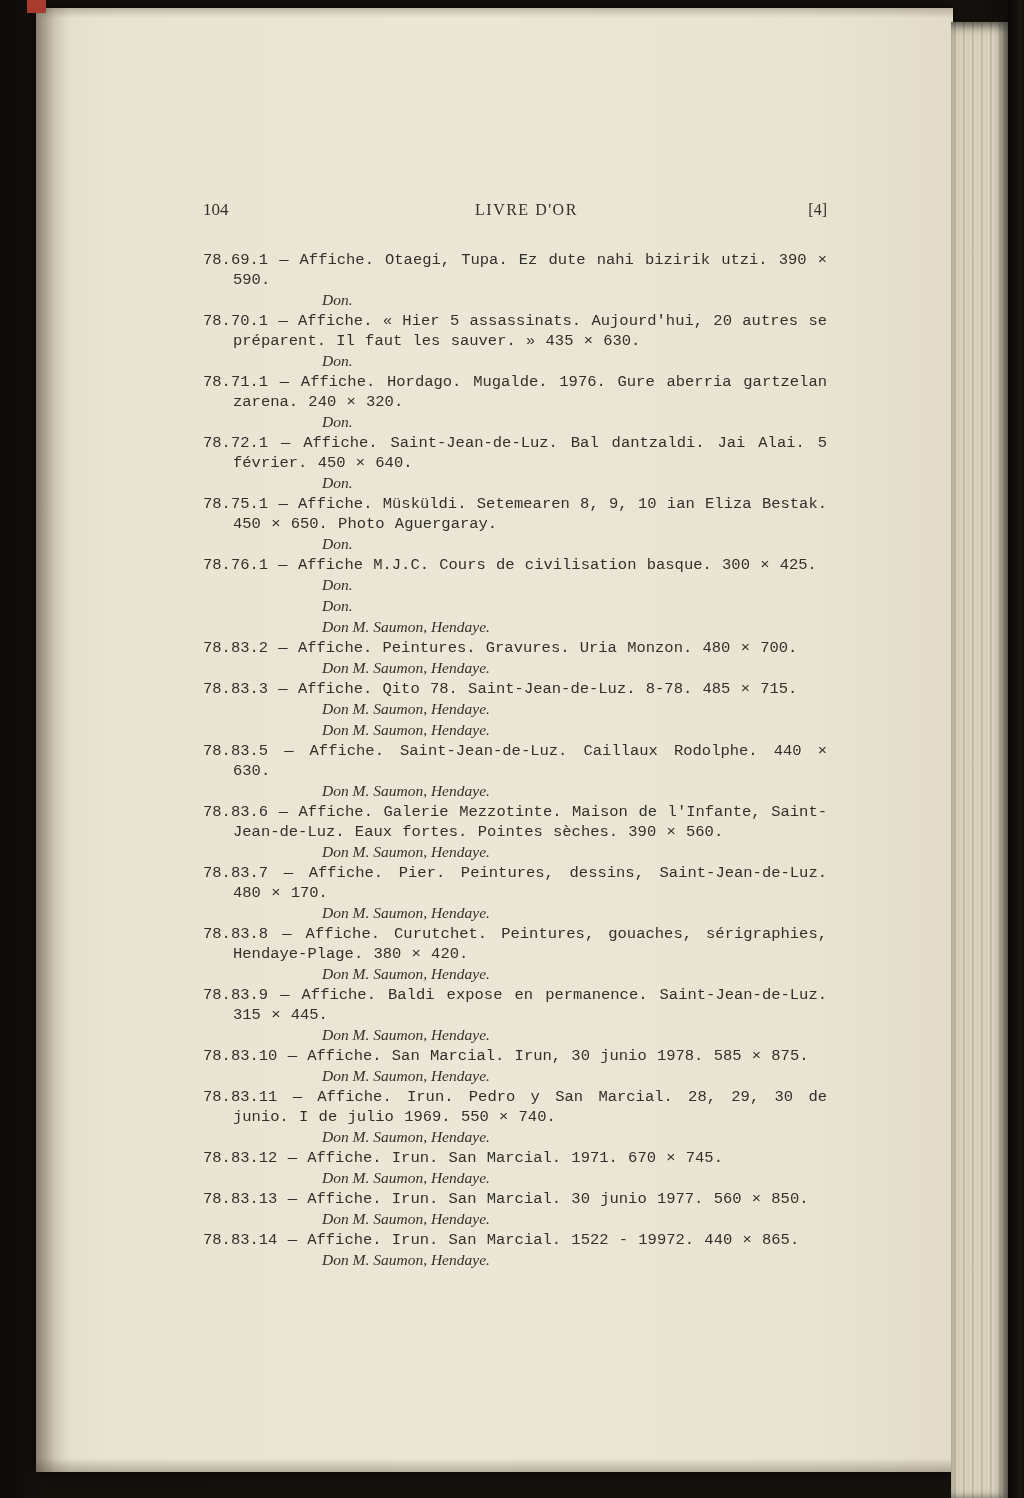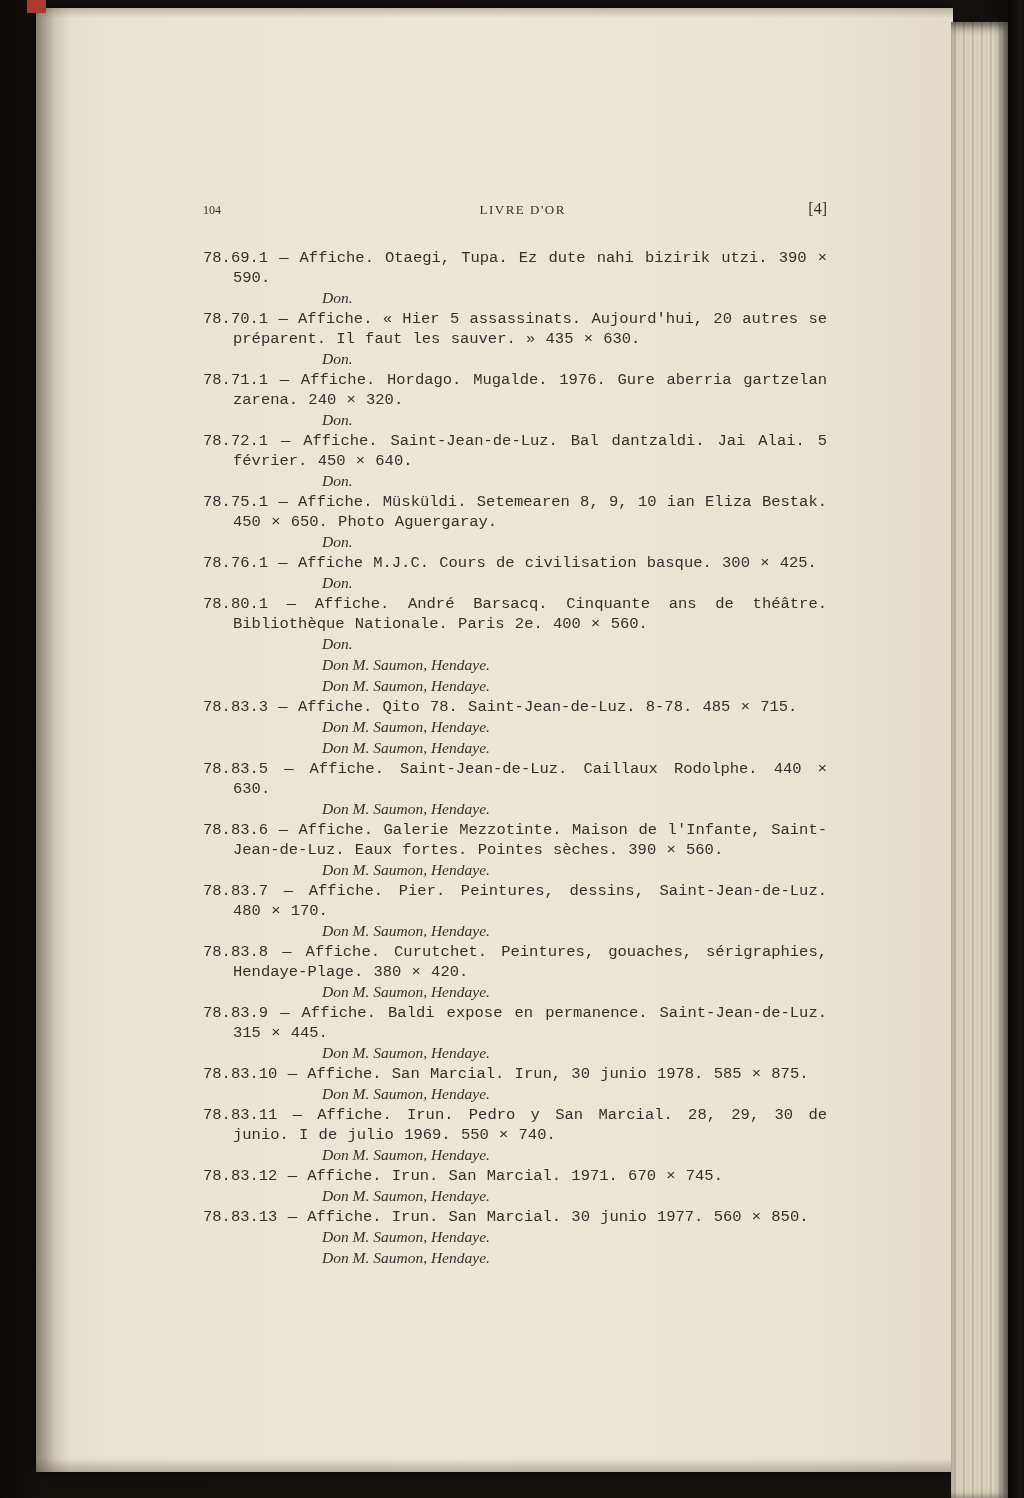--- a/index.html
+++ b/index.html
@@ -93,7 +93,7 @@
     font-size: 13px;
     transform: translateX(8px);
   }
-  .page-header .folio { font-size: 12px; }
+  .page-header .folio { font-size: 17px; }
   .page-header .mark { font-size: 16px; }
 
   .entry { margin-bottom: 1px; }

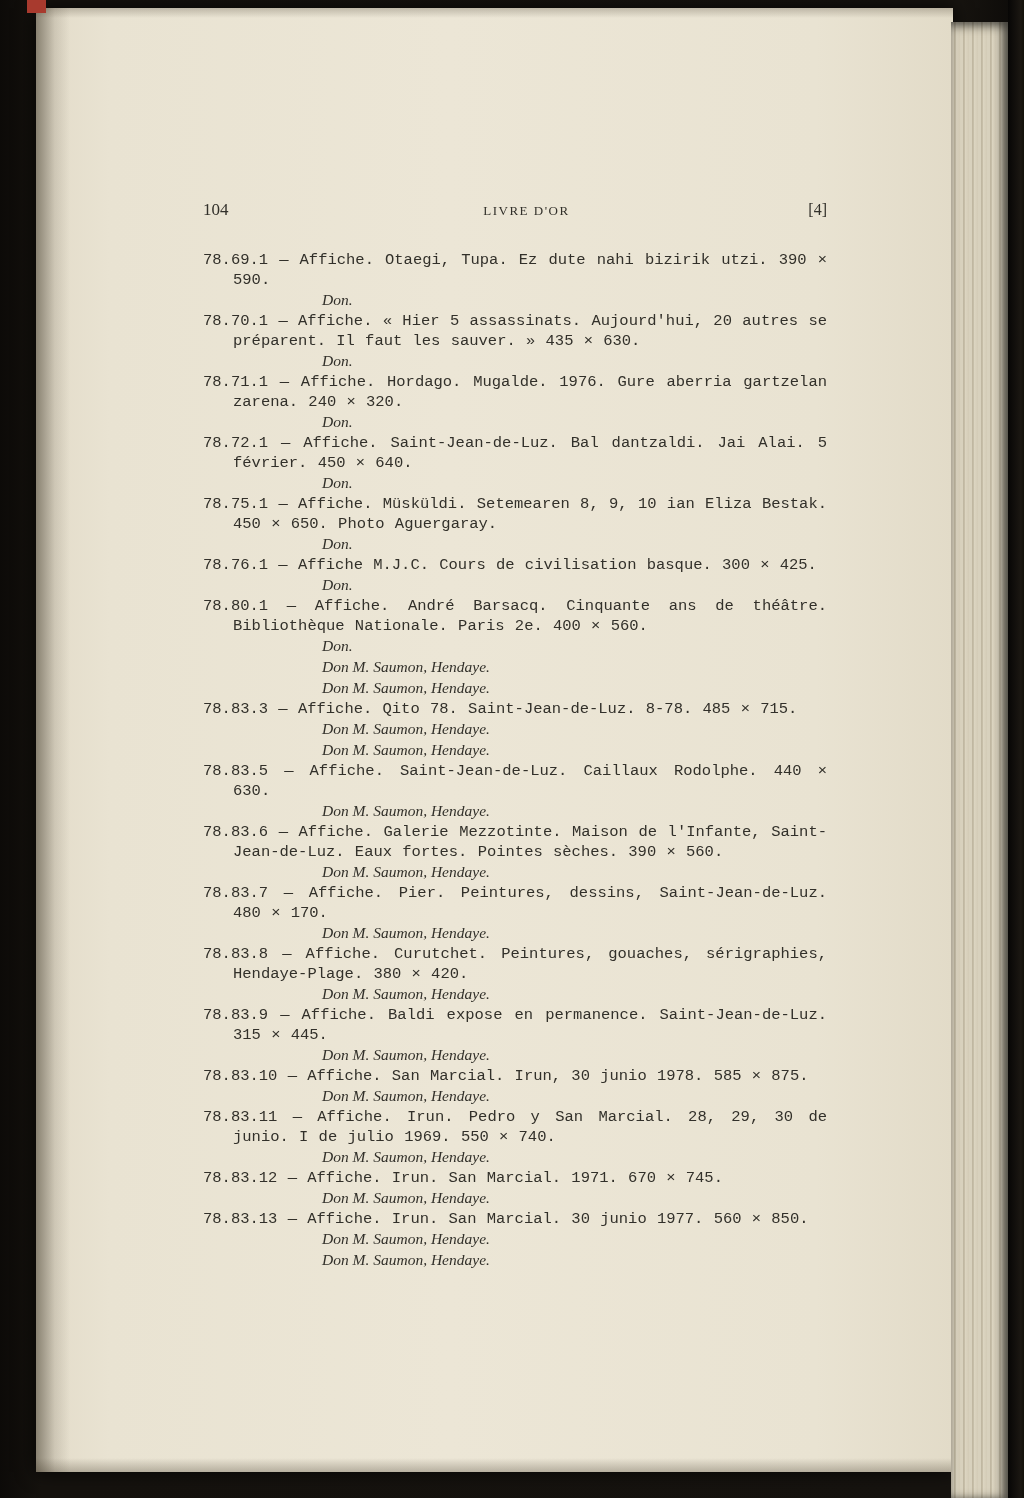--- a/index.html
+++ b/index.html
@@ -90,7 +90,7 @@
   }
   .page-header .title {
     letter-spacing: 1.5px;
-    font-size: 13px;
+    font-size: 16px;
     transform: translateX(8px);
   }
   .page-header .folio { font-size: 17px; }

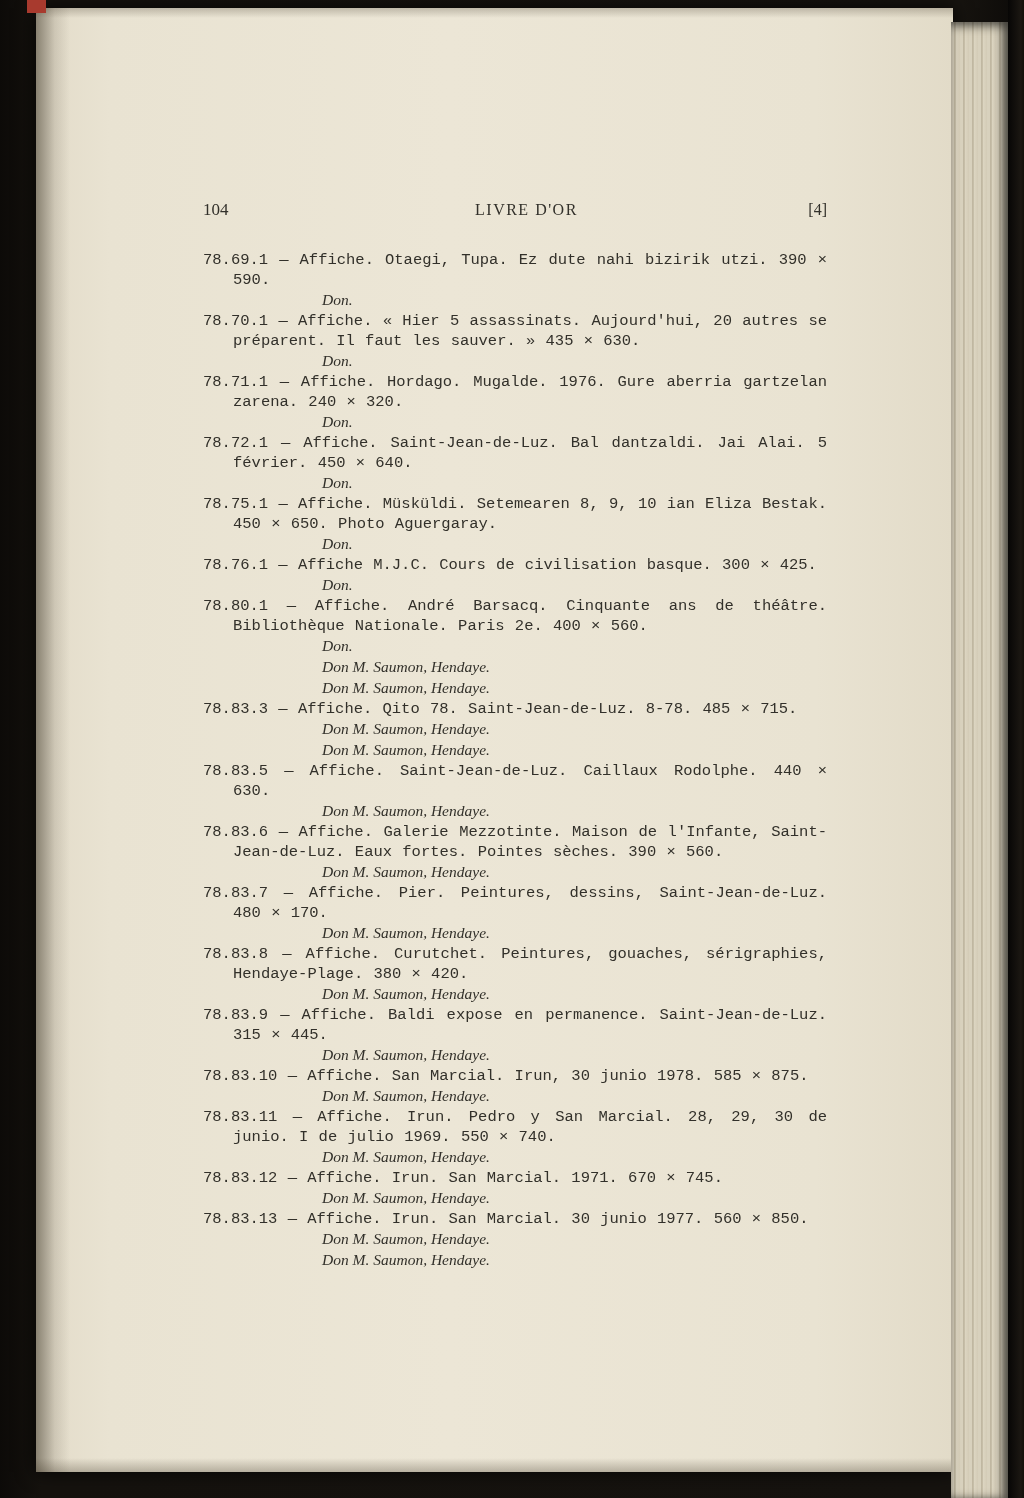--- a/index.html
+++ b/index.html
@@ -158,7 +158,6 @@
           <p class="entry-donor">Don.</p>
         </div>
         <div class="entry">
-          <p class="entry-text">78.80.1 — Affiche. André Barsacq. Cinquante ans de théâtre. Bibliothèque Nationale. Paris 2e. 400 × 560.</p>
           <p class="entry-donor">Don.</p>
         </div>
         <div class="entry">

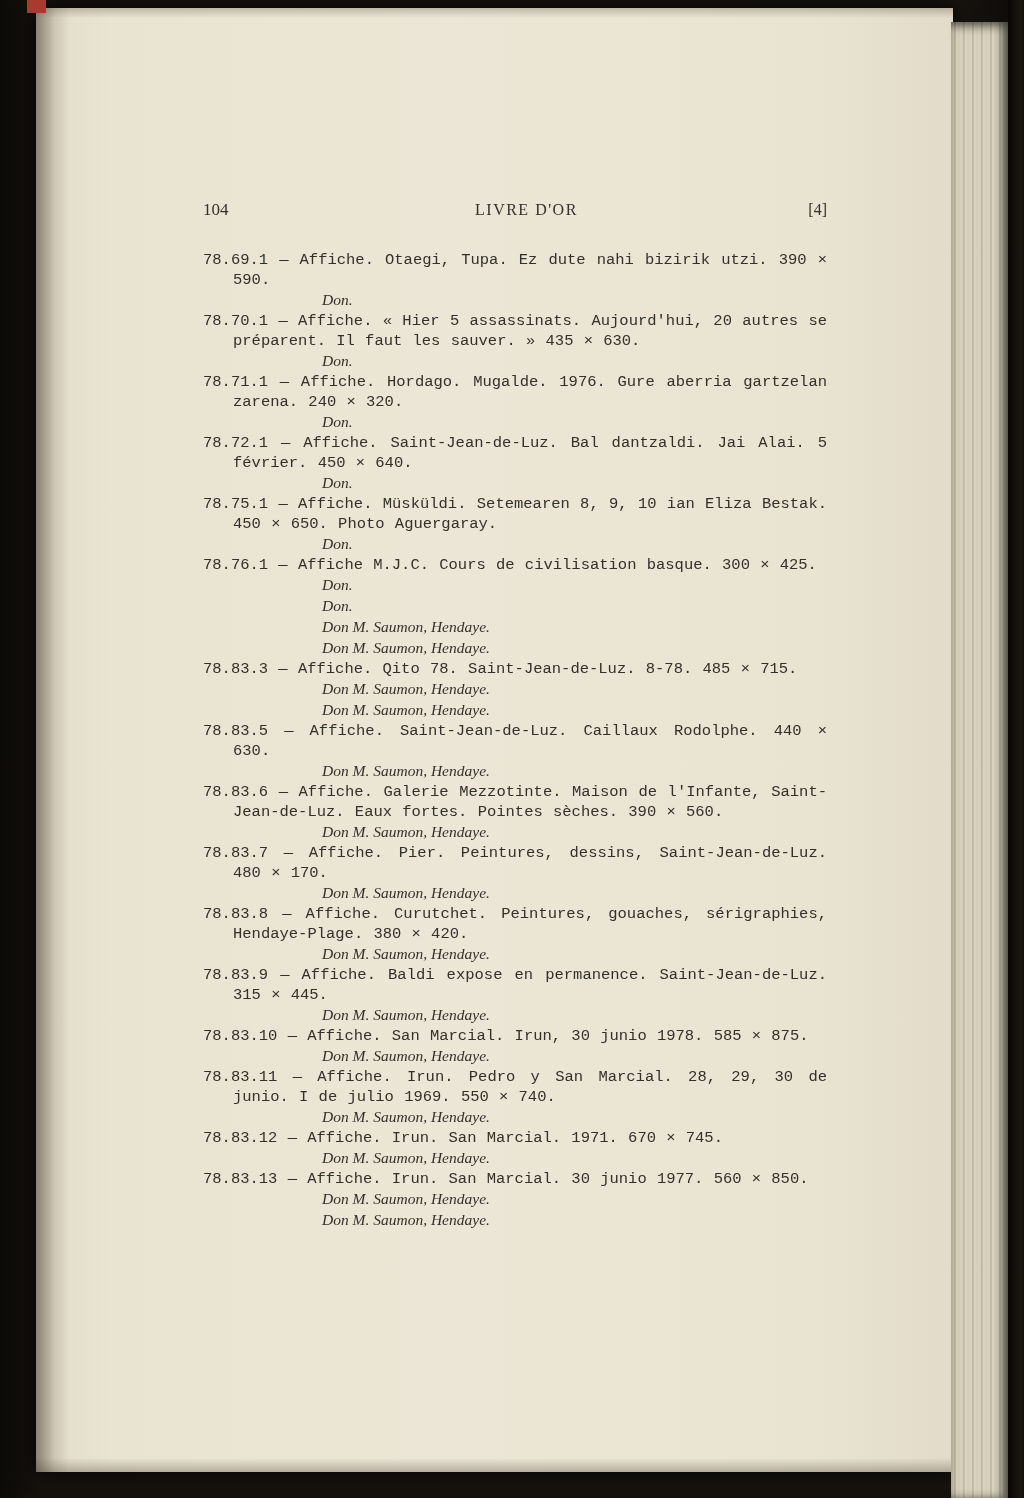--- a/index.html
+++ b/index.html
@@ -164,6 +164,7 @@
           <p class="entry-donor">Don M. Saumon, Hendaye.</p>
         </div>
         <div class="entry">
+          <p class="entry-text">78.83.2 — Affiche. Peintures. Gravures. Uria Monzon. 480 × 700.</p>
           <p class="entry-donor">Don M. Saumon, Hendaye.</p>
         </div>
         <div class="entry">

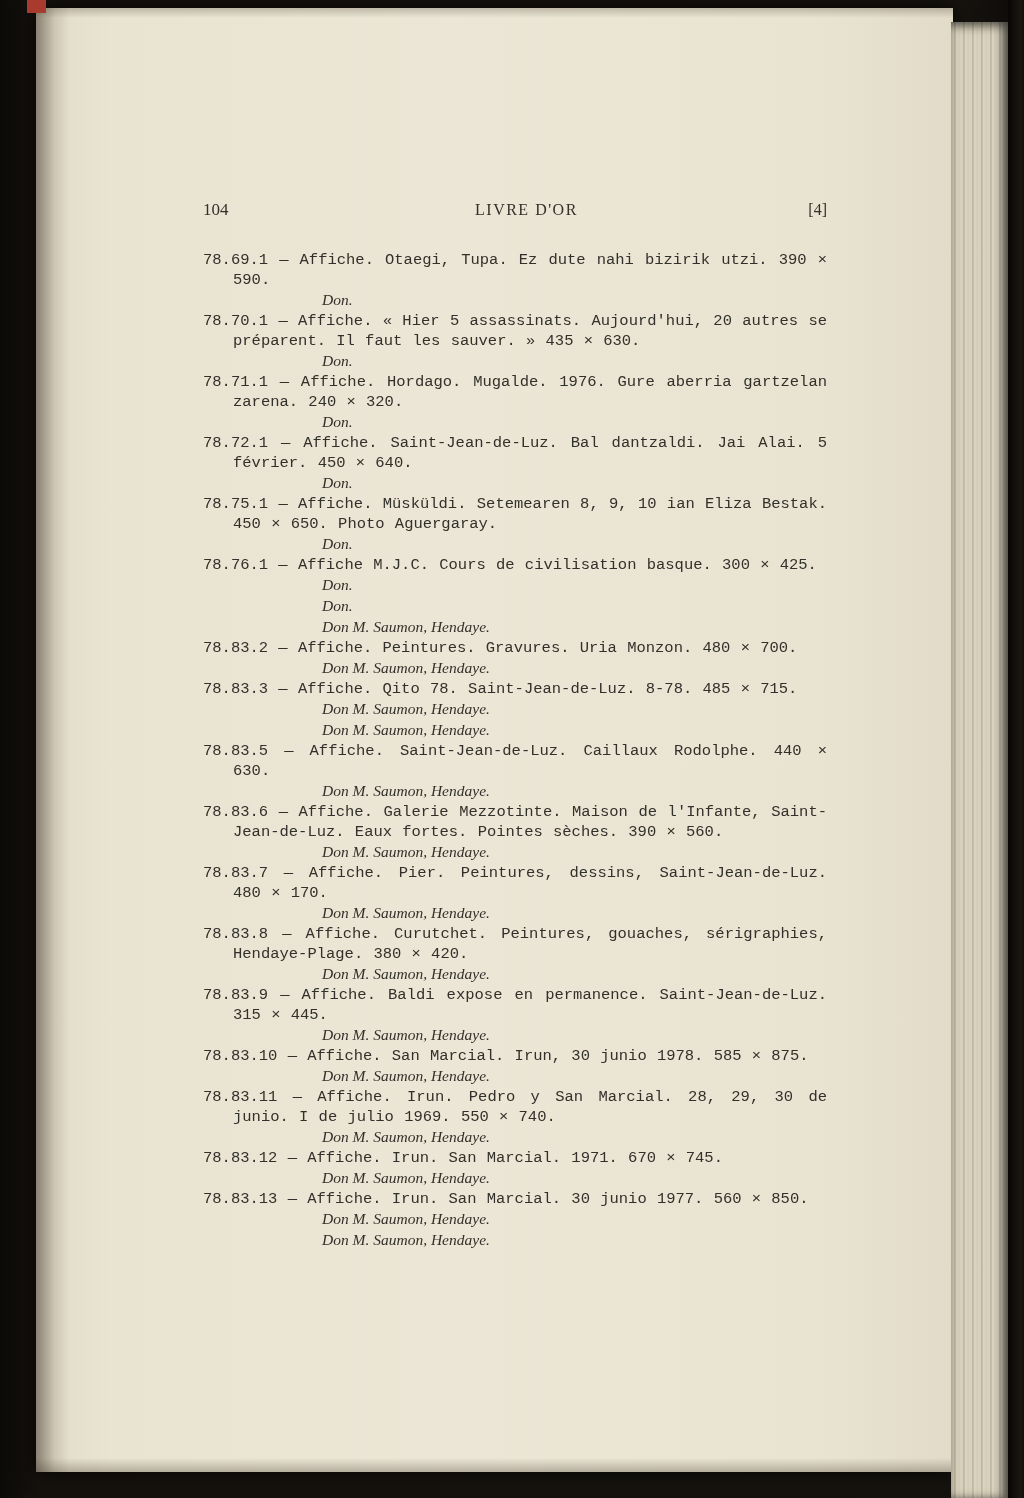--- a/index.html
+++ b/index.html
@@ -211,6 +211,7 @@
           <p class="entry-donor">Don M. Saumon, Hendaye.</p>
         </div>
         <div class="entry">
+          <p class="entry-text">78.83.14 — Affiche. Irun. San Marcial. 1522 - 19972. 440 × 865.</p>
           <p class="entry-donor">Don M. Saumon, Hendaye.</p>
         </div>
       </div>

